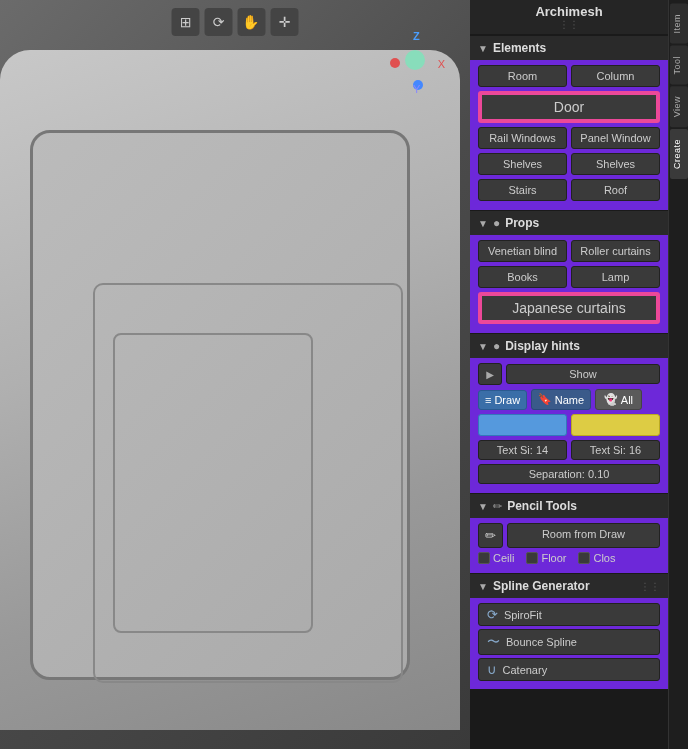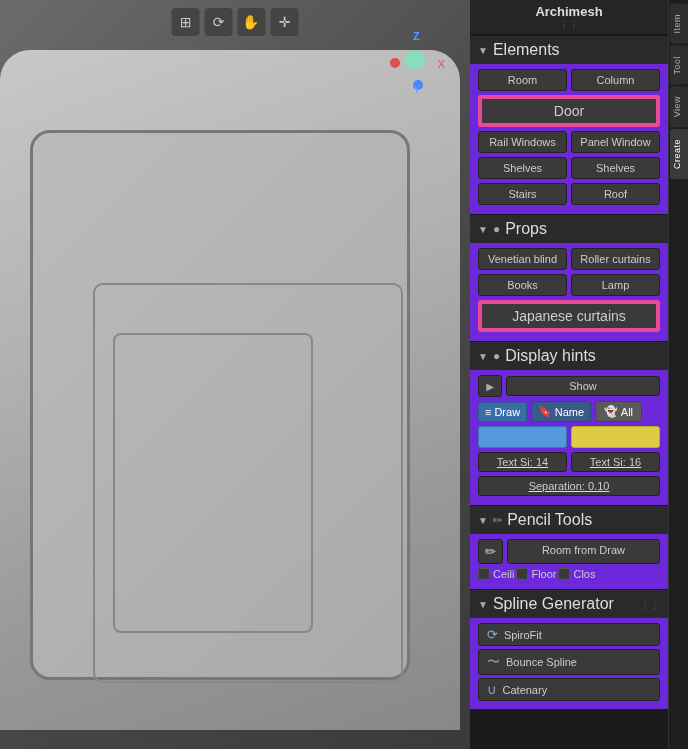--- a/index.html
+++ b/index.html
@@ -176,8 +176,8 @@
     }
 
     .section-title {
-      font-size: 16px;
-      font-weight: normal;
+      font-size: 12px;
+      font-weight: bold;
       color: #ddd;
     }
 

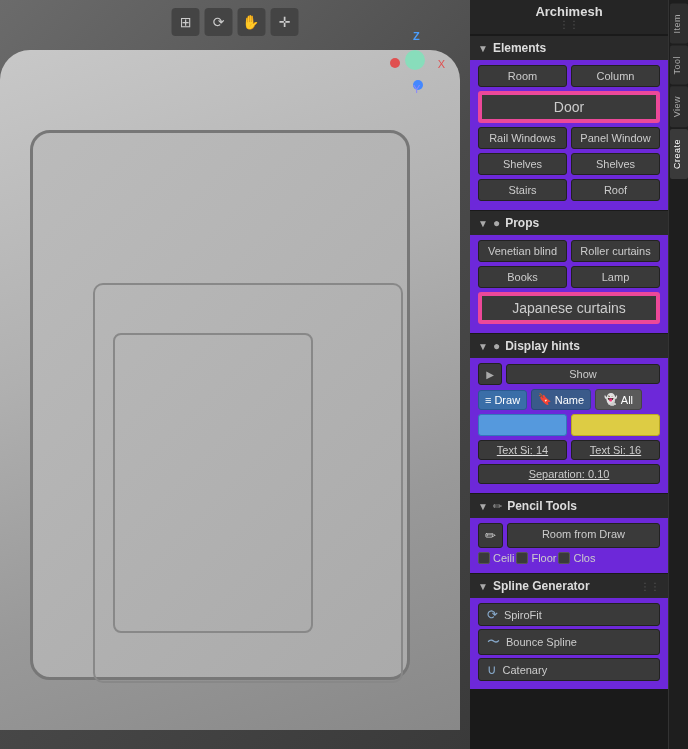--- a/index.html
+++ b/index.html
@@ -347,7 +347,6 @@
       gap: 4px;
       margin-bottom: 4px;
       align-items: center;
-      text-decoration: underline;
     }
 
     .field-value {

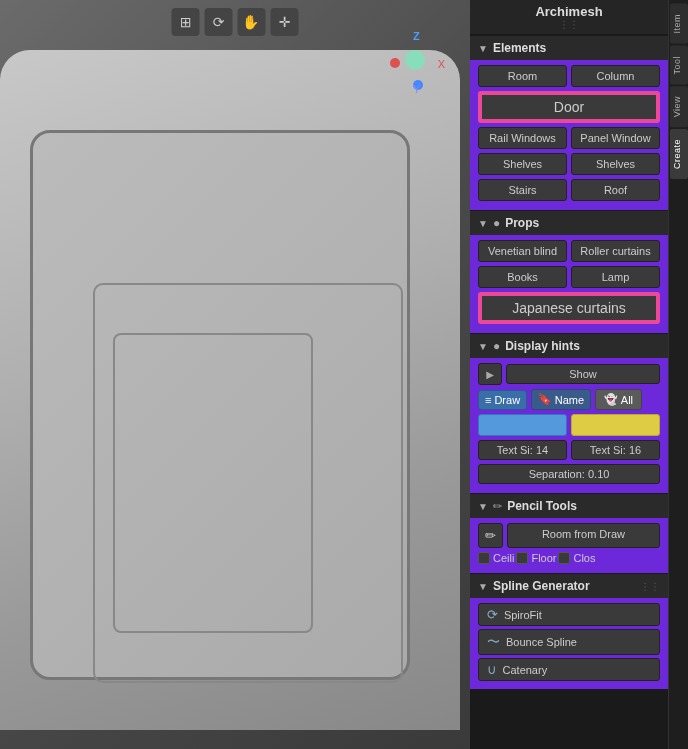--- a/index.html
+++ b/index.html
@@ -369,7 +369,7 @@
     
     .checkbox-row {
       display: flex;
-      gap: 2px;
+      gap: 12px;
       align-items: flex-end;
       margin-bottom: 4px;
     }

